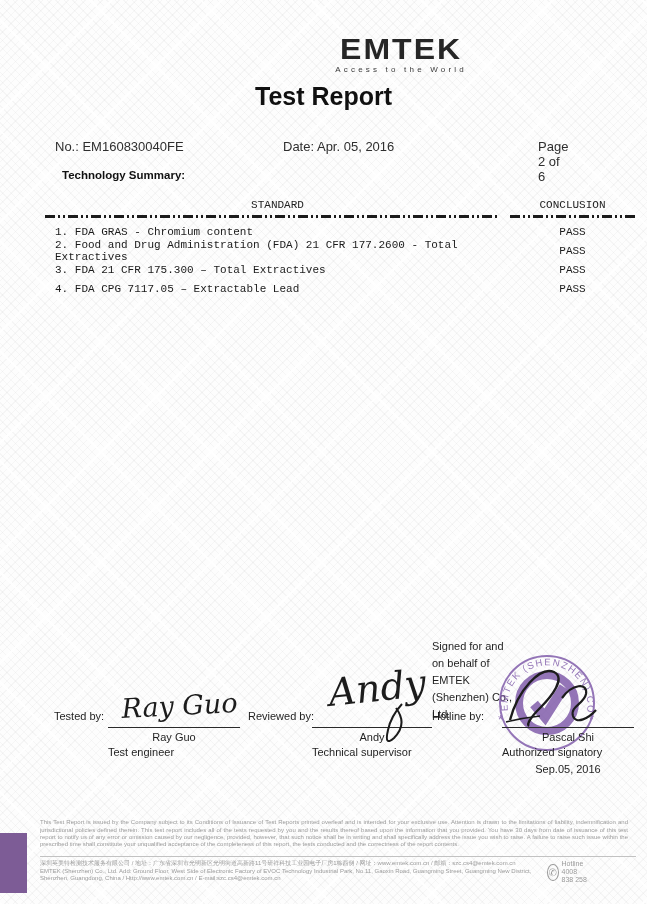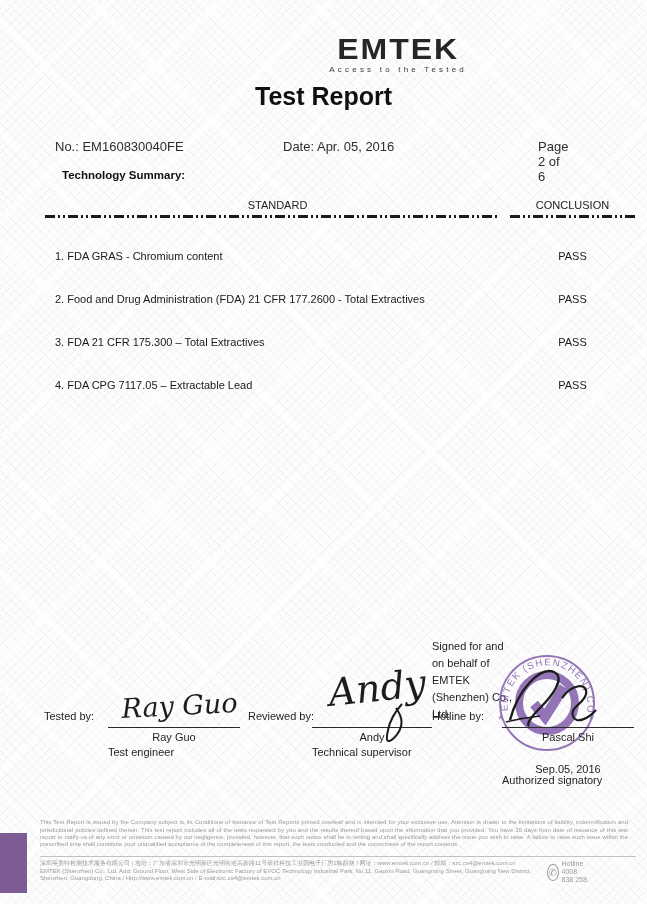--- a/index.html
+++ b/index.html
@@ -76,7 +76,7 @@
 
   <div class="abs logo">
     <div class="logo-brand">EMTEK</div>
-    <div class="logo-tagline">Access to the Tested</div>
+    <div class="logo-tagline">Access to the World</div>
   </div>
 
   <div class="abs title">Test Report</div>

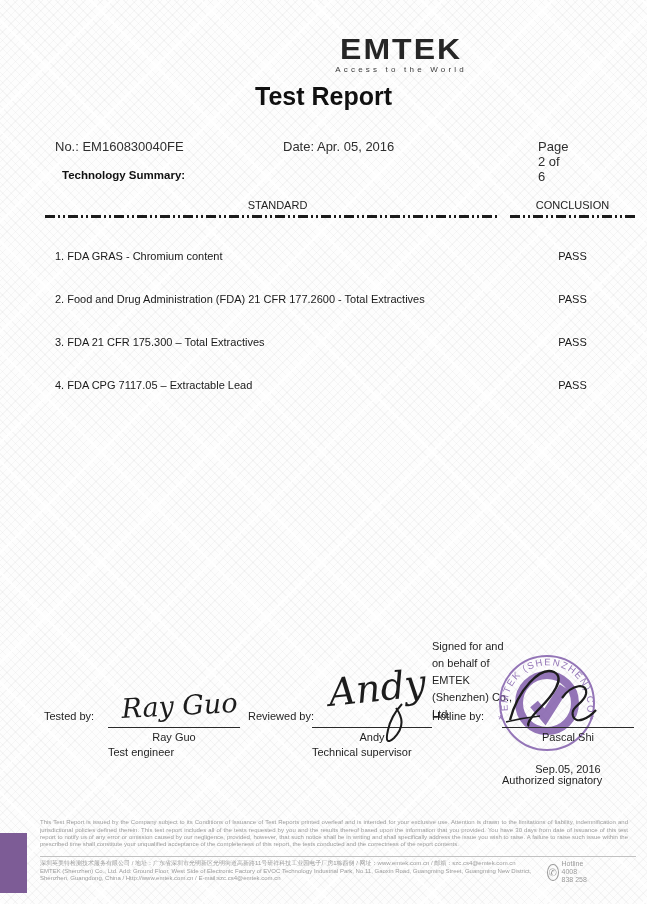--- a/index.html
+++ b/index.html
@@ -32,7 +32,7 @@
   .exec{left:62px;top:169px;font-size:11.5px;font-weight:bold;color:#111;}
 
   
-  .tbl{left:45px;top:199px;width:590px;}
+  .tbl{left:45px;top:199px;width:590px;font-family:Liberation Mono, monospace;}
   .tbl-head{display:flex;font-size:11px;color:#222;}
   .col-std{width:465px;text-align:center;}
   .col-con{width:125px;text-align:center;}

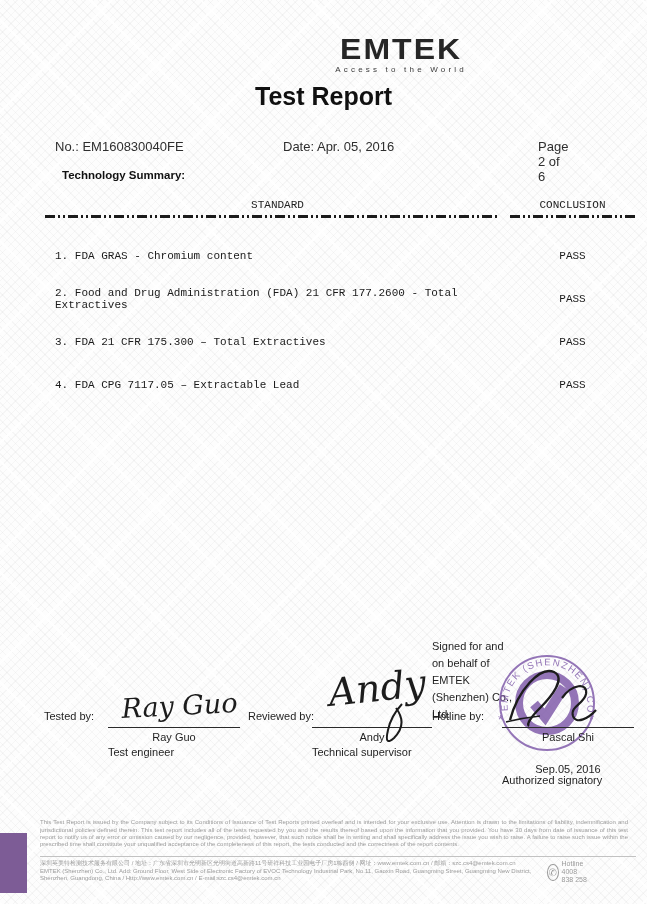--- a/index.html
+++ b/index.html
@@ -41,7 +41,7 @@
   .rule.seg1{left:0;width:452px;}
   .rule.seg2{left:465px;width:125px;}
   .tbl-rows{position:absolute;top:24px;left:0;width:590px;}
-  .trow{display:flex;height:18.8px;align-items:center;font-size:11px;color:#1a1a1a;margin-top:24px;}
+  .trow{display:flex;height:18.8px;align-items:center;font-size:11px;color:#1a1a1a;}
   .trow .col-std{text-align:left;padding-left:10px;width:455px;}
 
   

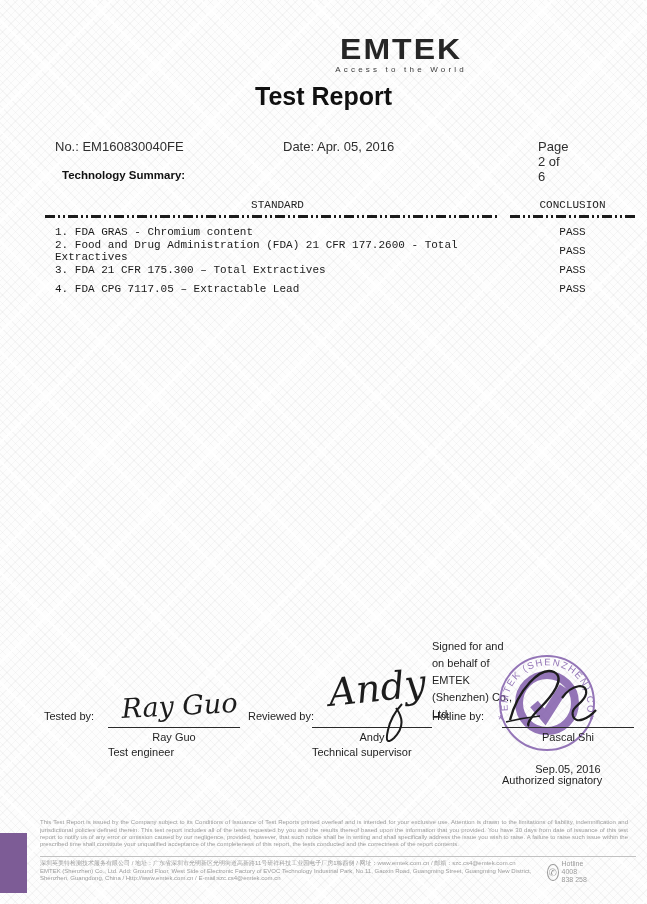--- a/index.html
+++ b/index.html
@@ -137,7 +137,7 @@
     <text x="99" y="78" font-size="13" fill="#7d58a8">*</text>
   </svg>
 
-  <div class="abs sig-label" style="left:44px;">Tested by:</div>
+  <div class="abs sig-label" style="left:54px;">Tested by:</div>
   <div class="abs sig-line" style="left:108px;width:132px;"></div>
   <svg class="abs sig-svg" style="left:112px;top:686px;" width="130" height="44">
     <text class="sig-text" x="10" y="32" font-size="27" transform="rotate(-3 10 32)">Ray Guo</text>

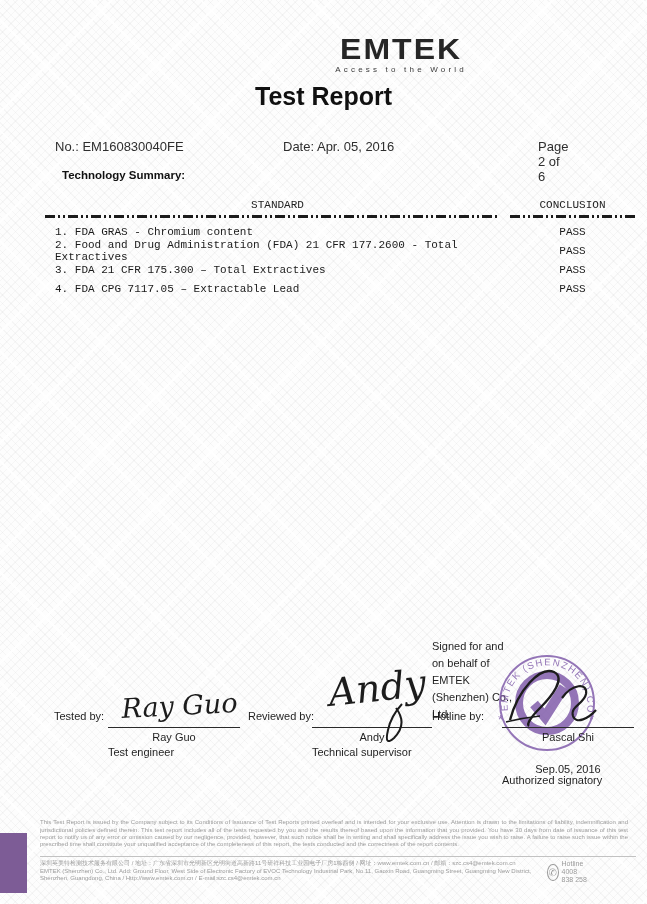--- a/index.html
+++ b/index.html
@@ -162,7 +162,7 @@
     <path d="M10 66 q 16 -4 34 -6" fill="none" stroke="#1c1c1c" stroke-width="1.6"></path>
   </svg>
   <div class="abs sig-name" style="left:502px;width:132px;">Pascal Shi</div>
-  <div class="abs sig-role" style="left:502px;width:132px;margin-top:28px;">Authorized signatory</div>
+  <div class="abs sig-role" style="left:502px;width:132px;">Authorized signatory</div>
   <div class="abs sig-date" style="left:502px;width:132px;">Sep.05, 2016</div>
 
   <div class="abs pbar"></div>

